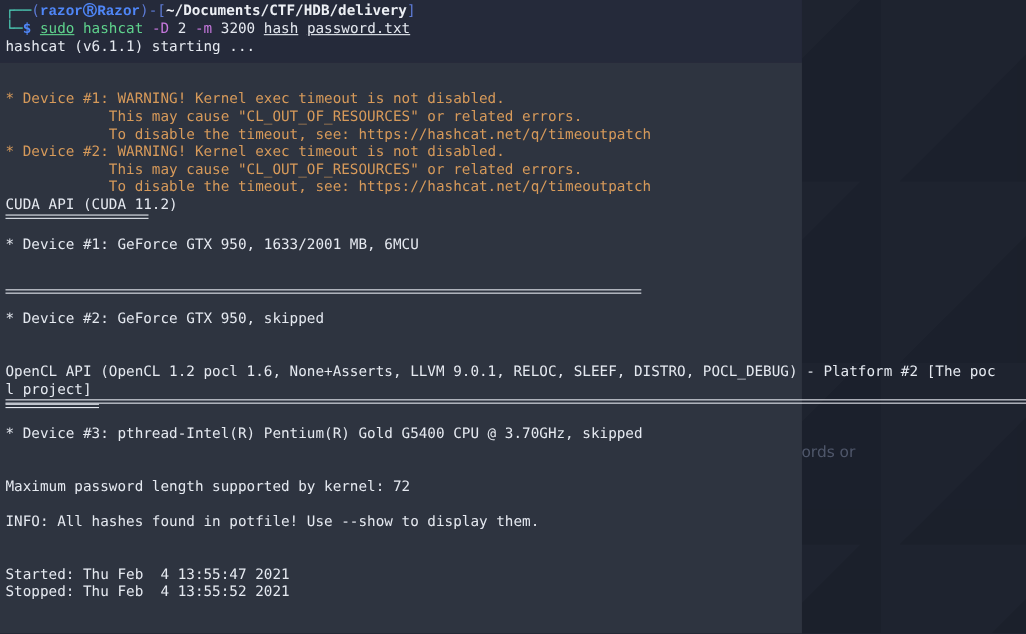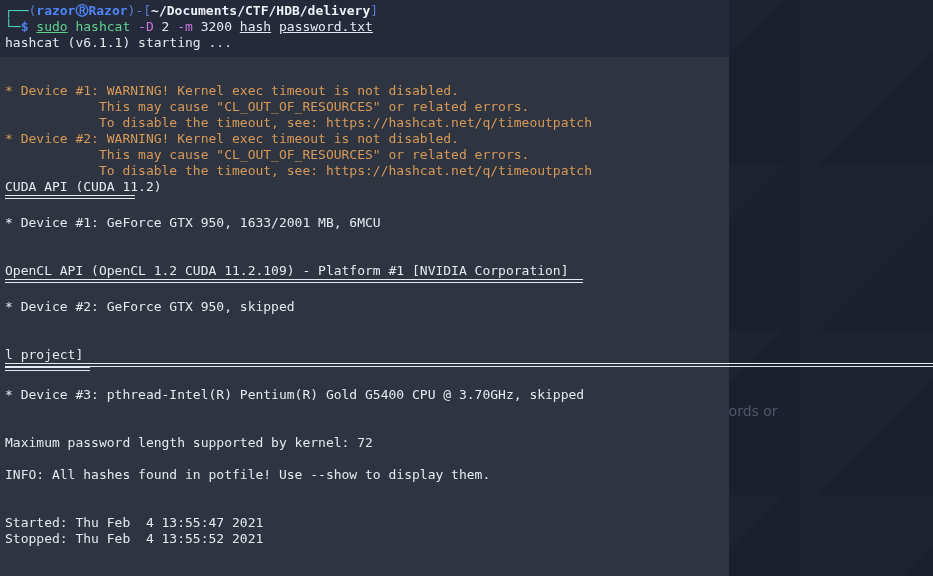--- a/index.html
+++ b/index.html
@@ -41,7 +41,7 @@
 
   
   .c-frame{color:#4fd6be;}
-  .c-user{color:#4f86f7;font-weight:bold;}
+  .c-user{color:#4f86f7;font-weight:bold;font-family:Liberation Mono, monospace;}
   .c-at{color:#4f86f7;font-weight:bold;}
   .c-paren{color:#5d7bd6;}
   .c-path{color:#eceff4;font-weight:bold;}

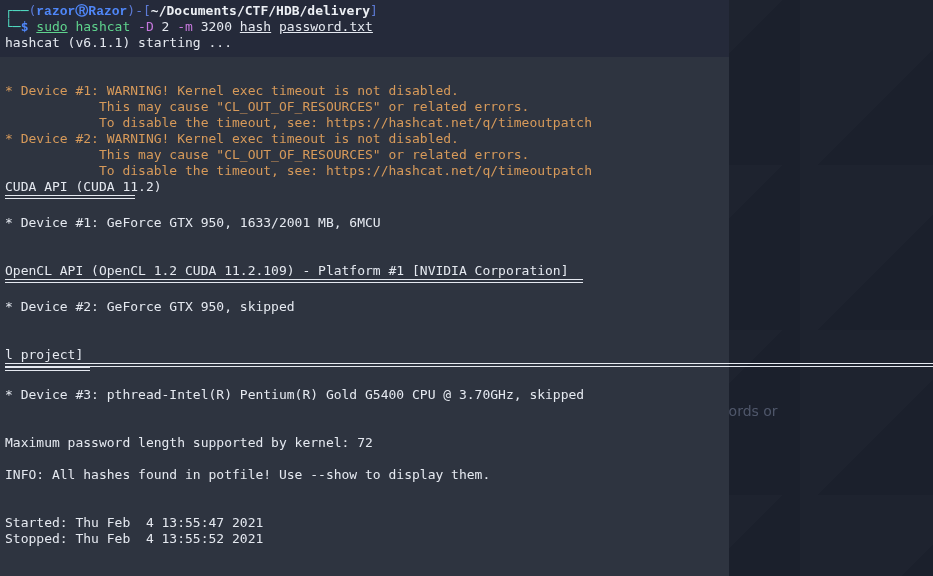--- a/index.html
+++ b/index.html
@@ -122,7 +122,6 @@
       <div class="ln"> </div>
       <div class="ln"> </div>
 
-      <div class="ln c-out">OpenCL API (OpenCL 1.2 CUDA 11.2.109) - Platform #1 [NVIDIA Corporation]</div>
       <div class="rule">
           <i style="width:578px"></i>
           <i style="width:578px"></i>

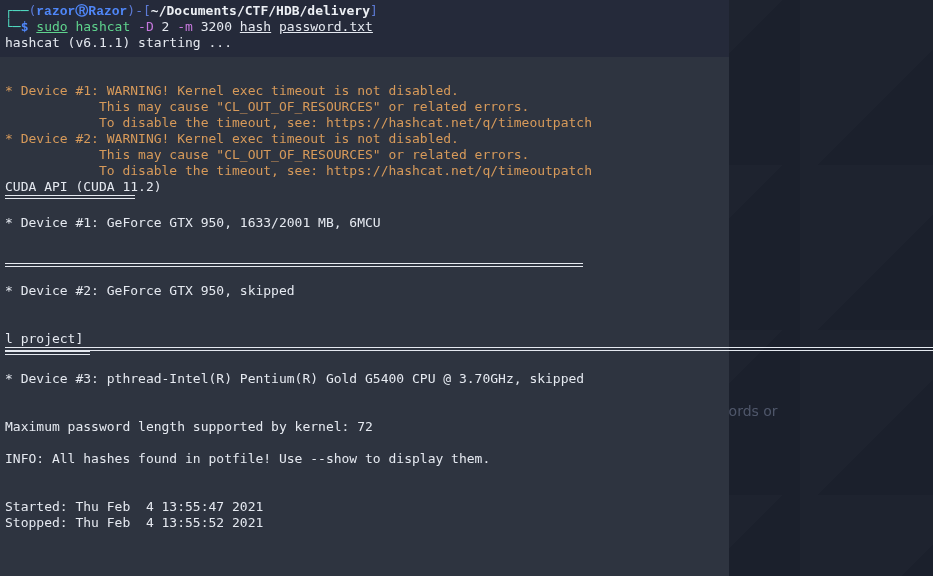--- a/index.html
+++ b/index.html
@@ -131,6 +131,7 @@
       <div class="ln"> </div>
       <div class="ln"> </div>
 
+      <div class="ln c-out">OpenCL API (OpenCL 1.2 pocl 1.6, None+Asserts, LLVM 9.0.1, RELOC, SLEEF, DISTRO, POCL_DEBUG) - Platform #2 [The poc</div>
       <div class="ln c-out">l project]</div>
       <div class="rule">
           <i style="width:928px"></i>

